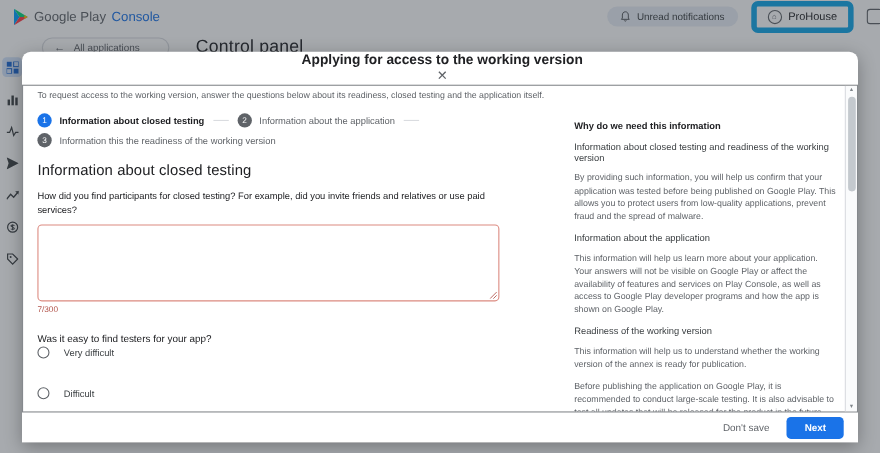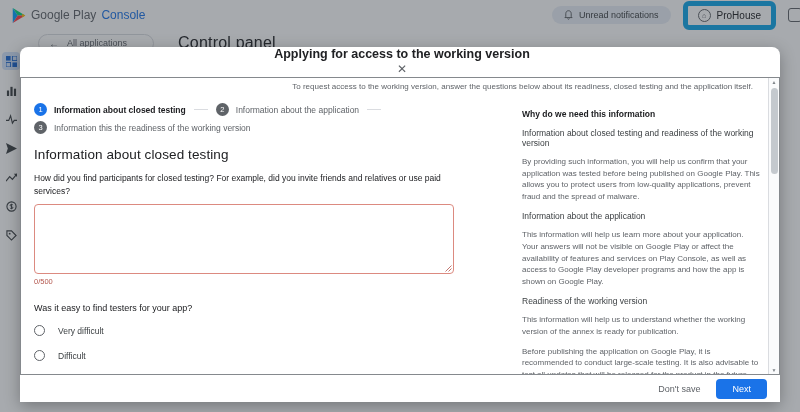--- a/index.html
+++ b/index.html
@@ -35,7 +35,7 @@
   .modal-close { font-size:12px; color:#5f6368; cursor:pointer; line-height:1; padding:2px; }
   .modal-body { flex:1; position:relative; border:1px solid #85898d; overflow:hidden; background:#fff; }
   .content { padding:4px 26px 0 13px; }
-  .intro { font-size:8px; color:#5f6368;text-align:right; }
+  .intro { font-size:8px; color:#5f6368; }
 
   .columns { display:flex; margin-top:12px; }
   .col-left { width:428px; flex:none; }

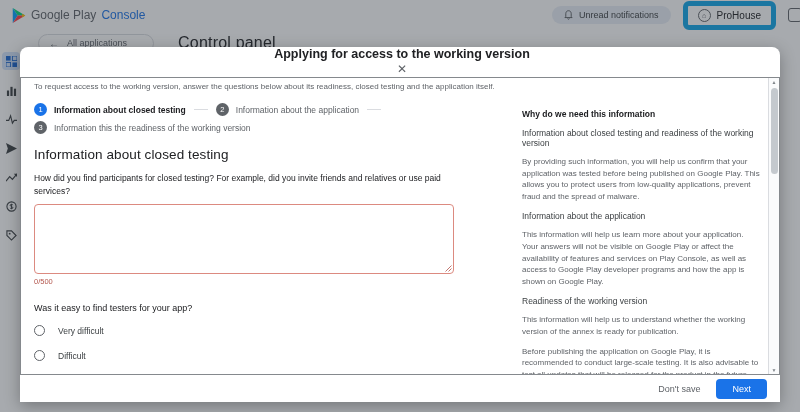--- a/index.html
+++ b/index.html
@@ -212,7 +212,7 @@
             </svg>
           </div>
           <div class="helper-row">
-            <span>0/500</span>
+            <span>7/300</span>
           </div>
 
           <p class="question q2">Was it easy to find testers for your app?</p>

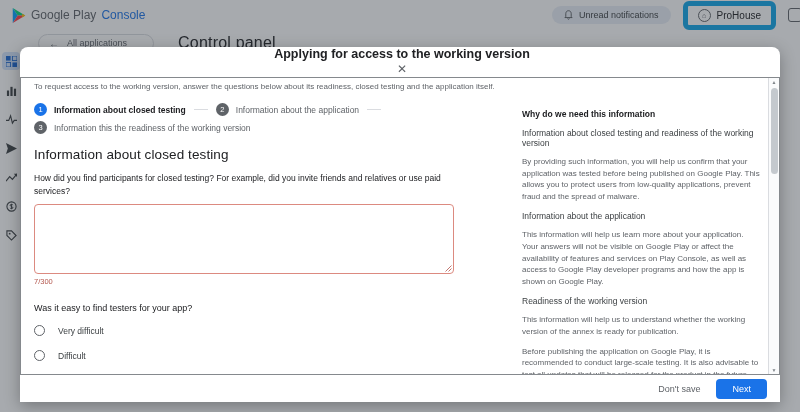--- a/index.html
+++ b/index.html
@@ -58,7 +58,7 @@
   .ta-grip { position:absolute; right:2px; bottom:2px; width:7px; height:7px; pointer-events:none; }
   .helper-row { width:420px; display:flex; justify-content:space-between; margin-top:3px; font-size:7.5px; color:#b3564d; }
   .q2 { margin-top:16px; font-size:9px; }
-  .radios { margin-top:10px; display:flex; flex-direction:column; gap:14px; }
+  .radios { margin-top:0; display:flex; flex-direction:column; gap:26px; }
   .radio-row { display:flex; align-items:center; gap:13px; cursor:pointer; }
   .radio-circle { width:11px; height:11px; border:1.4px solid #5f6368; border-radius:50%; flex:none; }
   .radio-label { font-size:8.5px; color:#3c4043; }

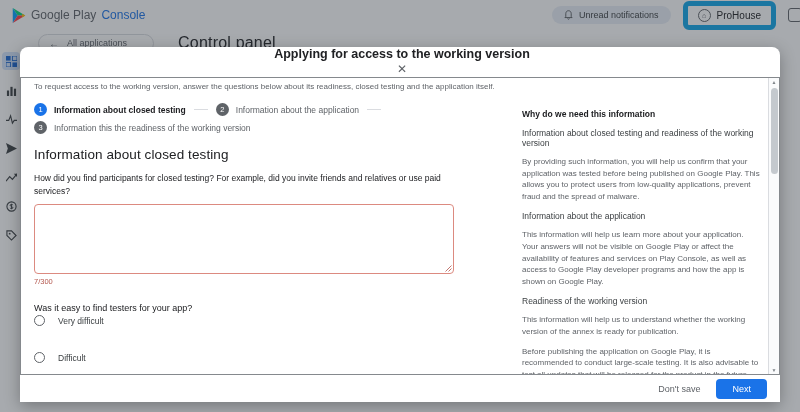--- a/index.html
+++ b/index.html
@@ -77,7 +77,7 @@
 
   .modal-footer { height:27px; display:flex; align-items:center; justify-content:flex-end; gap:6px; padding:0 13px; background:#fff; }
   .btn-text { border:none; background:transparent; font-size:9px; color:#5f6368; font-weight:500; padding:4px 10px; cursor:pointer; font-family:"Liberation Sans",sans-serif; }
-  .btn-primary { border:none; background:#1a73e8; color:#fff; font-size:9px; font-weight:400; padding:5px 16px; border-radius:4px; cursor:pointer; font-family:"Liberation Sans",sans-serif; }
+  .btn-primary { border:none; background:#1a73e8; color:#fff; font-size:9px; font-weight:700; padding:5px 16px; border-radius:4px; cursor:pointer; font-family:"Liberation Sans",sans-serif; }
 </style>
 </head>
 <body>

